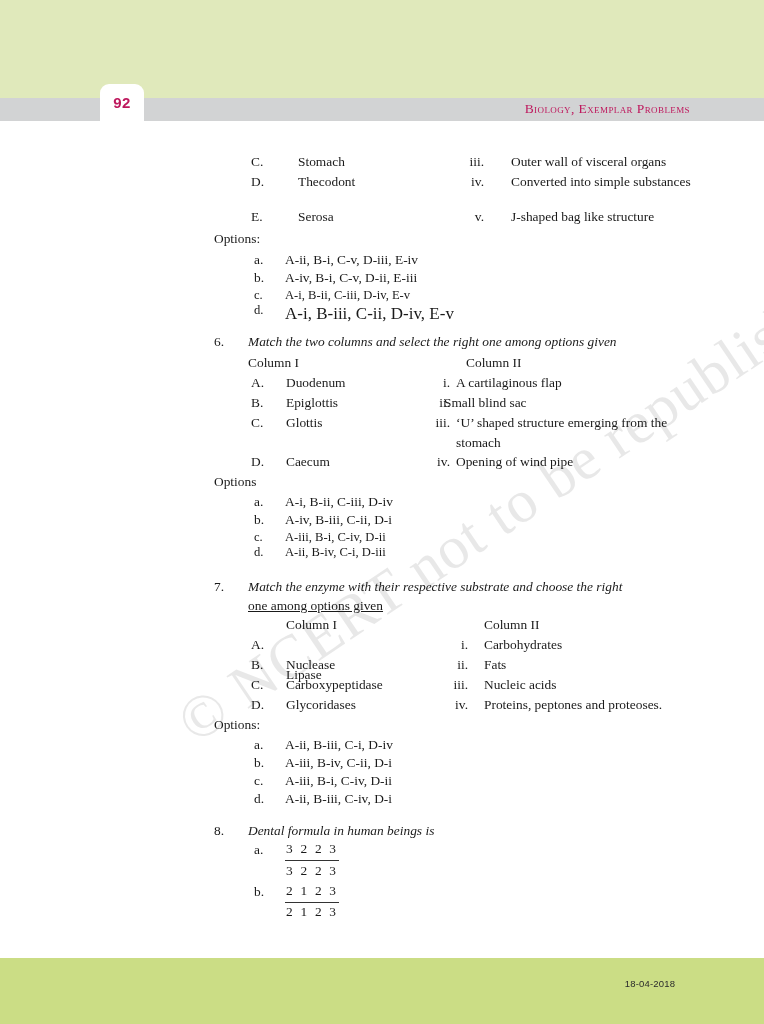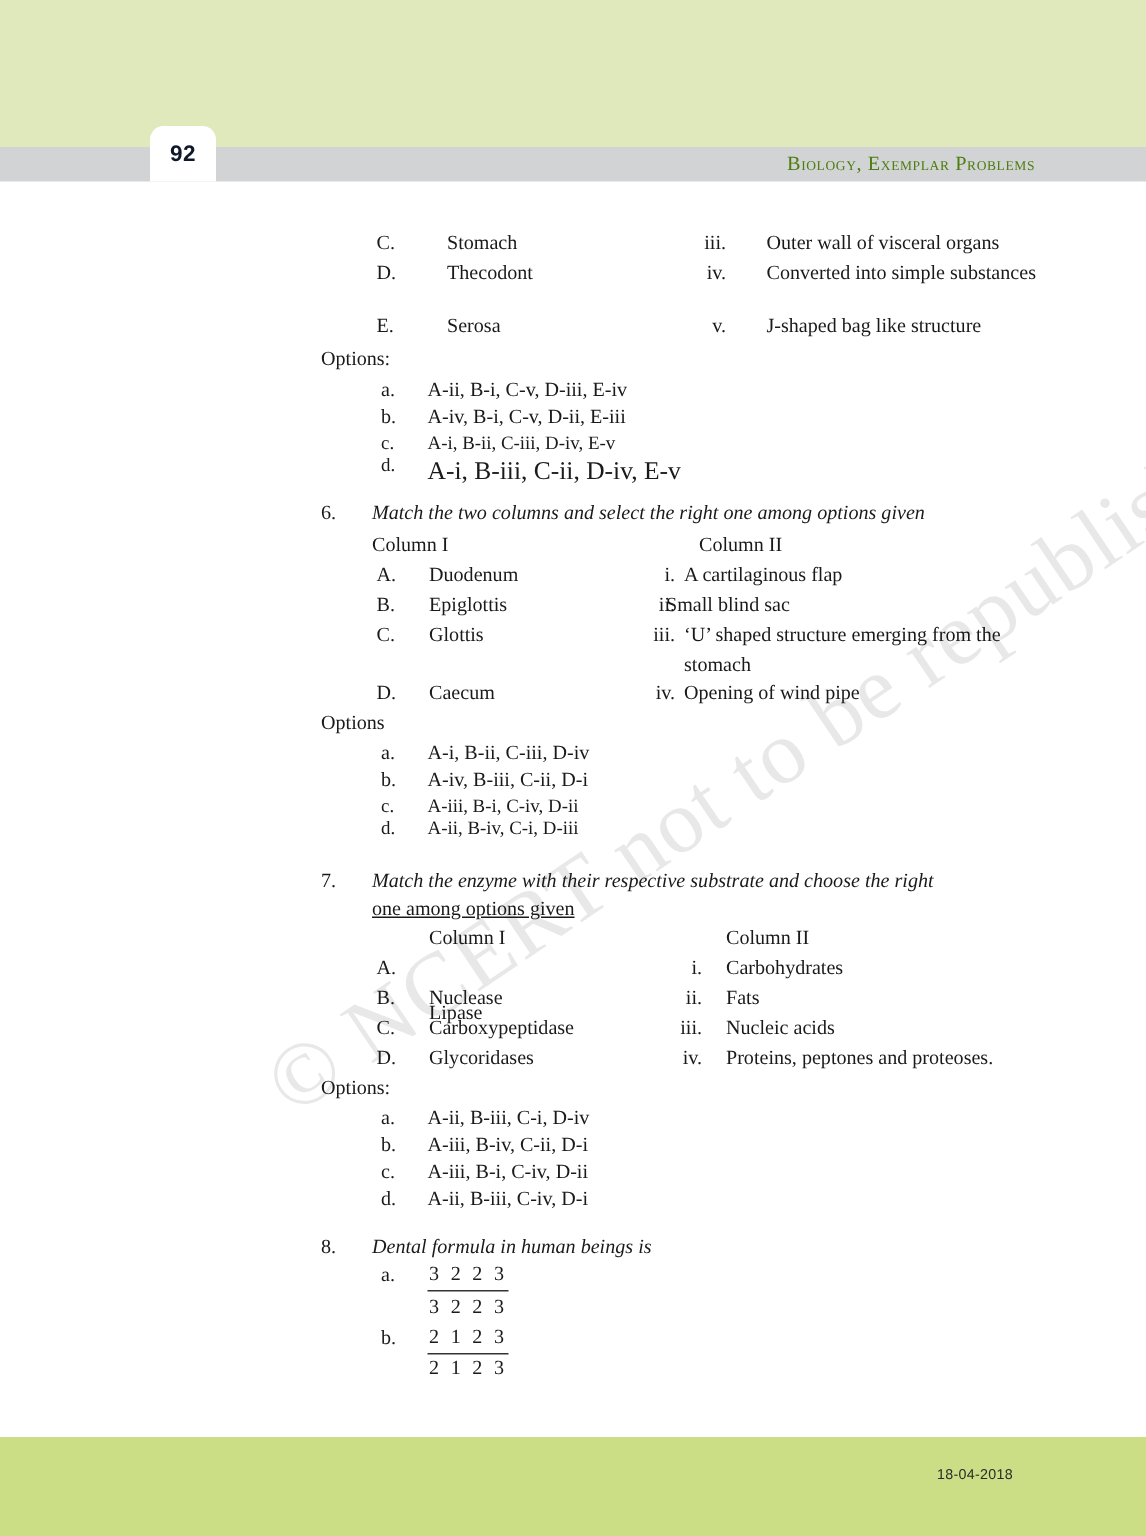--- a/index.html
+++ b/index.html
@@ -47,7 +47,7 @@
     font-family: "Liberation Sans", sans-serif;
     font-weight: bold;
     font-size: 15px;
-    color: #0f172a;
+    color: #be185d;
     letter-spacing: 0.3px;
   }
   .running-head {

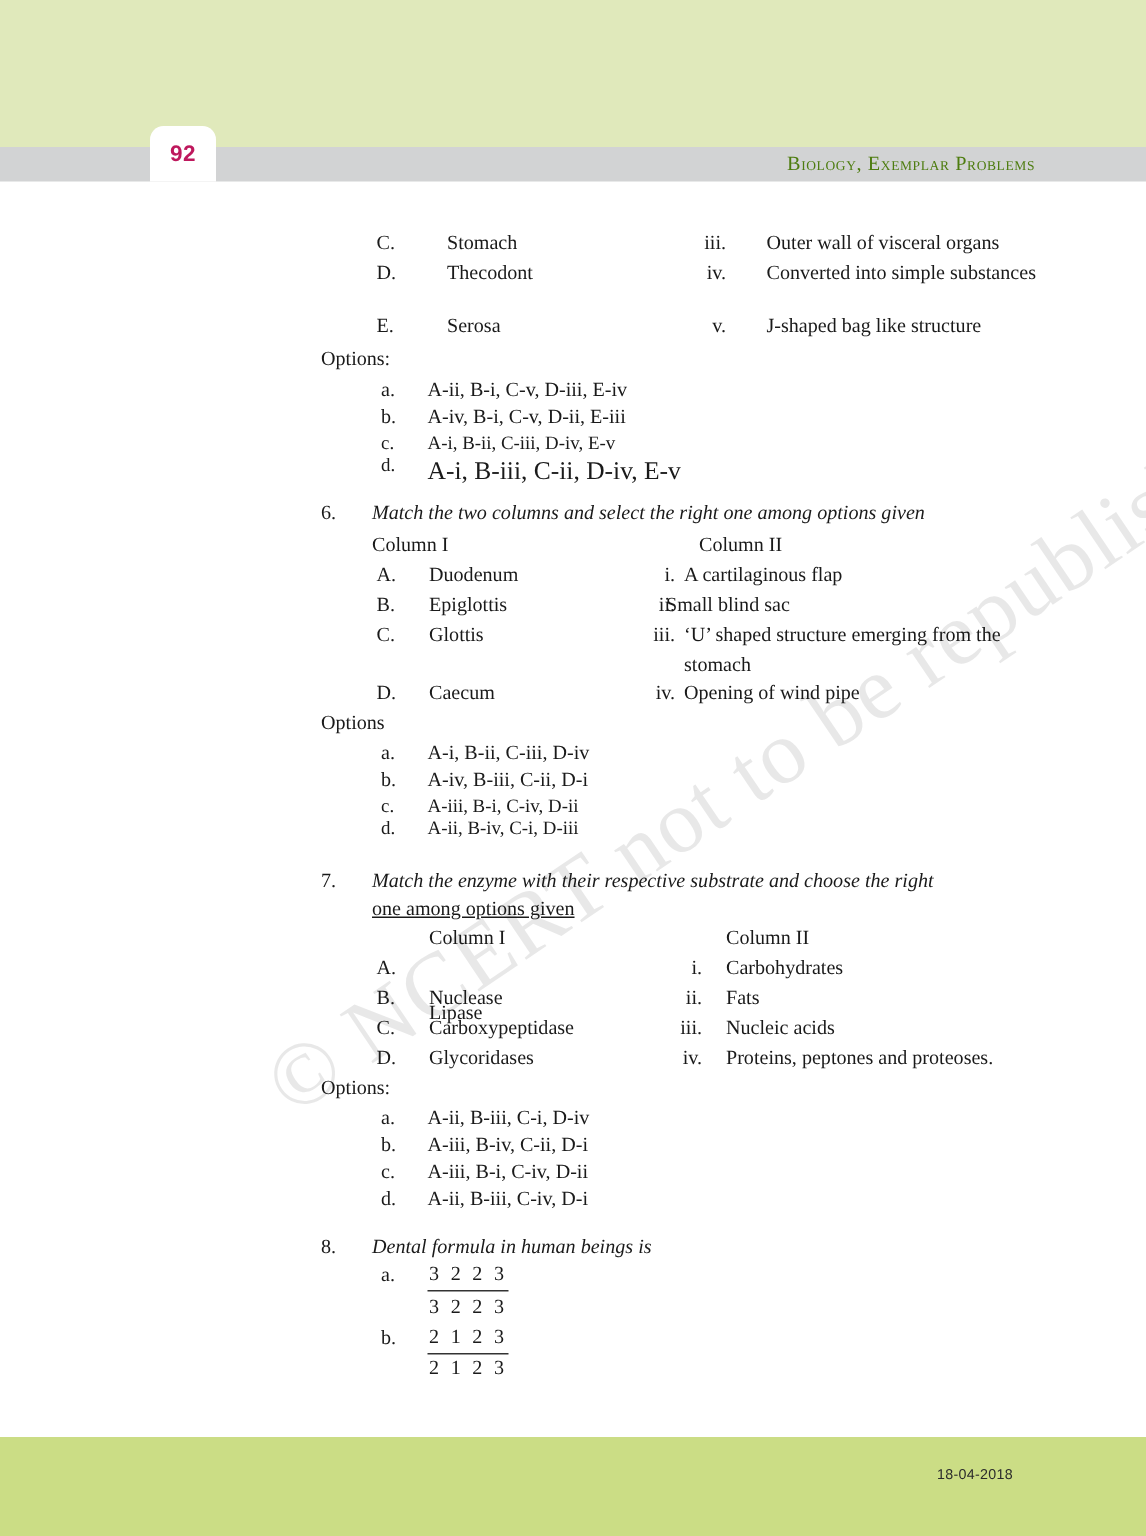--- a/index.html
+++ b/index.html
@@ -58,7 +58,7 @@
     font-size: 13.5px;
     font-variant: small-caps;
     letter-spacing: 0.4px;
-    color: #4d7c0f;
+    color: #be185d;
     white-space: nowrap;
   }
 

